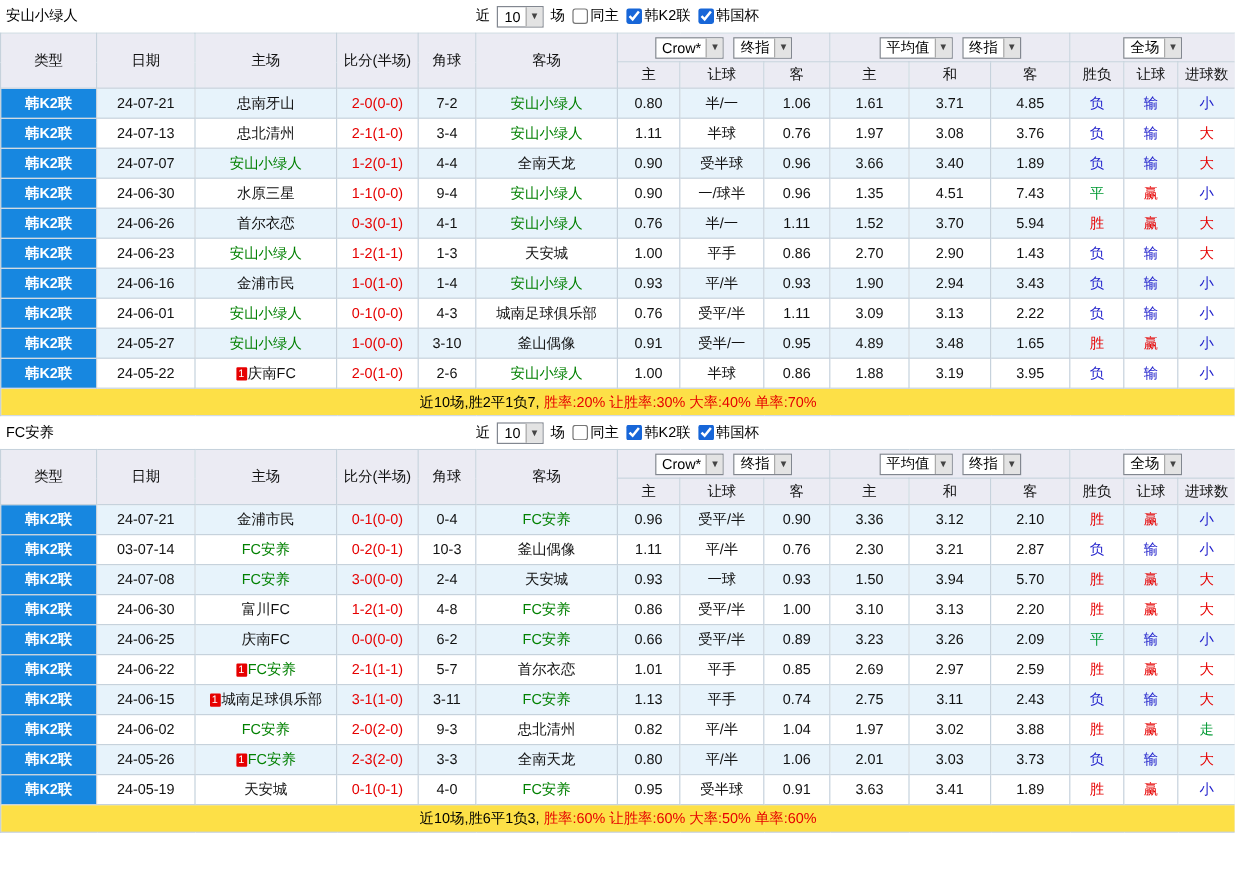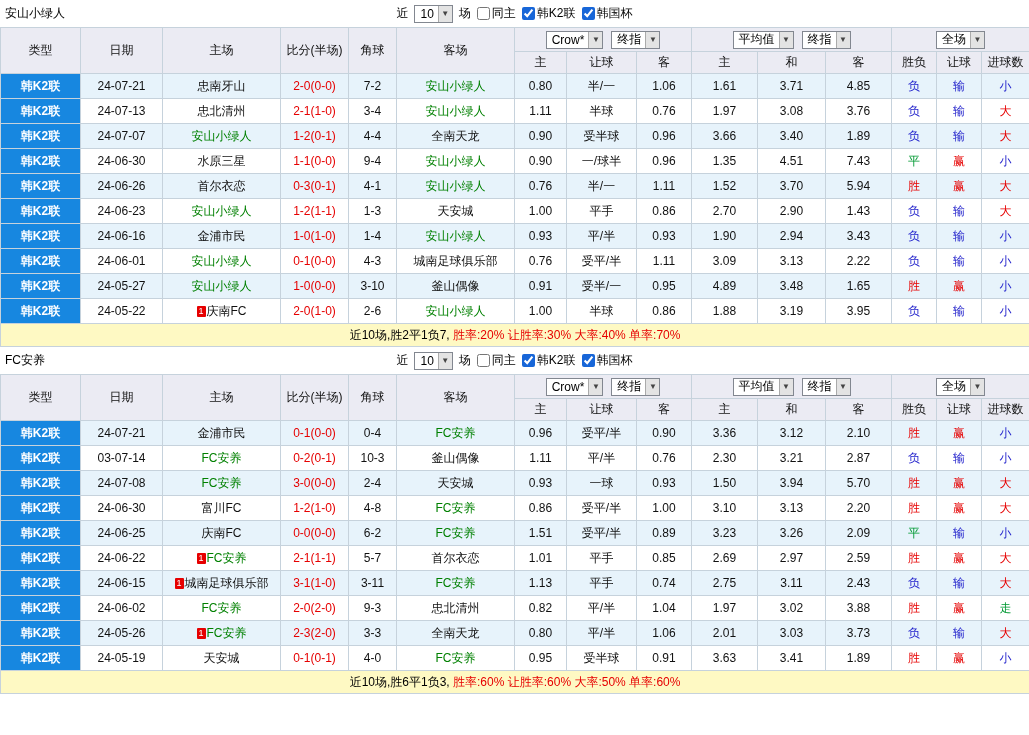--- a/index.html
+++ b/index.html
@@ -43,7 +43,7 @@
   td.score { color:#e60000; }
   .focal { color:#008000; }
   .rc { display:inline-block; background:#e60000; color:#fff; font-size:9px; line-height:11px; min-width:9px; height:11px; border-radius:1px; margin-right:1px; vertical-align:1px; padding:0 1px; }
-  tfoot td { height:23px; background:#fef9c3; color:#000; font-size:12px; }
+  tfoot td { height:23px; background:#fde047; color:#000; font-size:12px; }
   tfoot .stats { color:#e60000; }
 </style>
 </head>

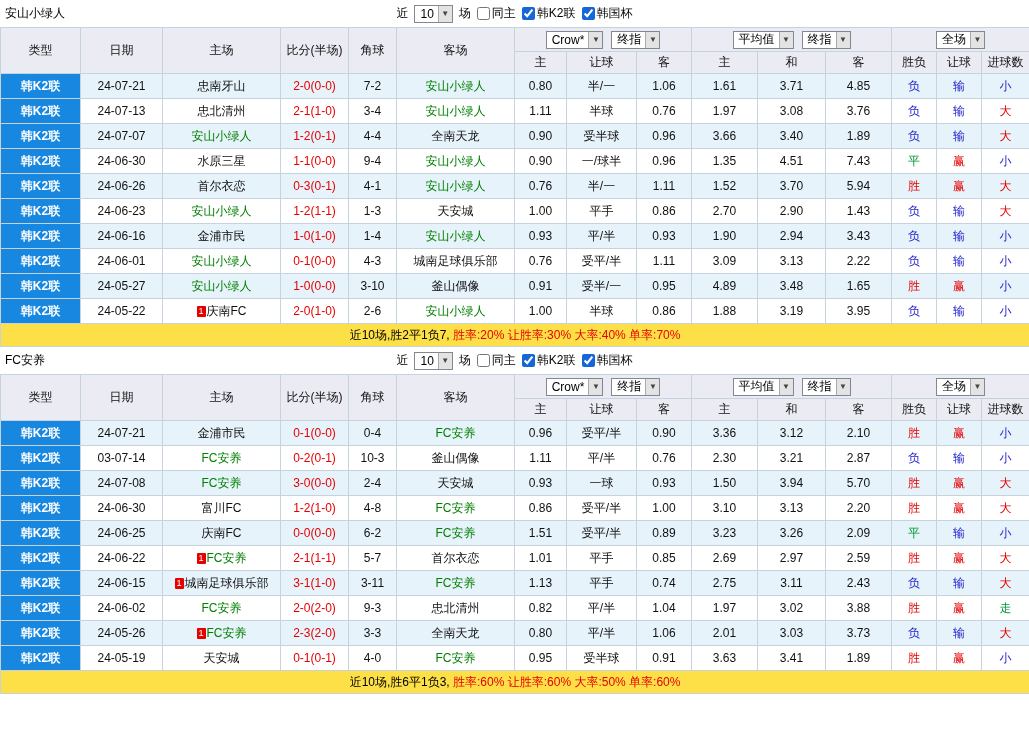--- a/index.html
+++ b/index.html
@@ -502,7 +502,7 @@
               <td class="score">0-0(0-0)</td>
               <td>6-2</td>
               <td><span class="focal">FC安养</span></td>
-              <td>1.51</td>
+              <td>0.66</td>
               <td>受平/半</td>
               <td>0.89</td>
               <td>3.23</td>

